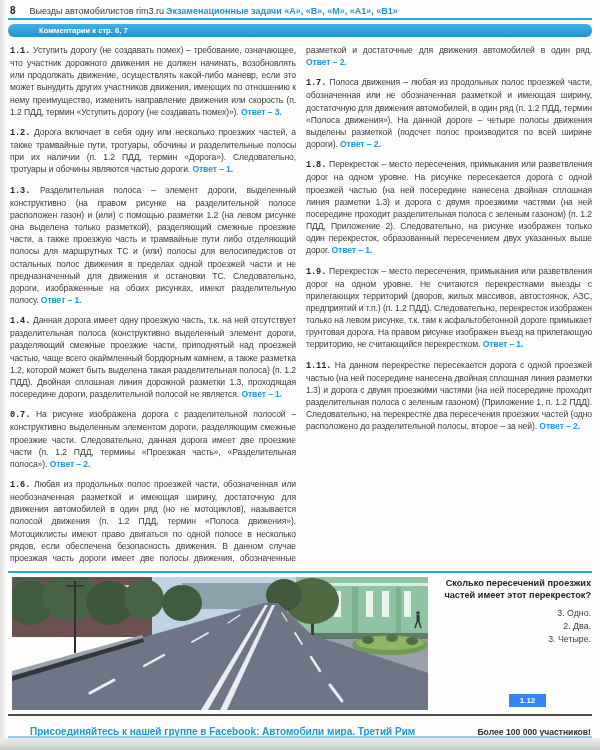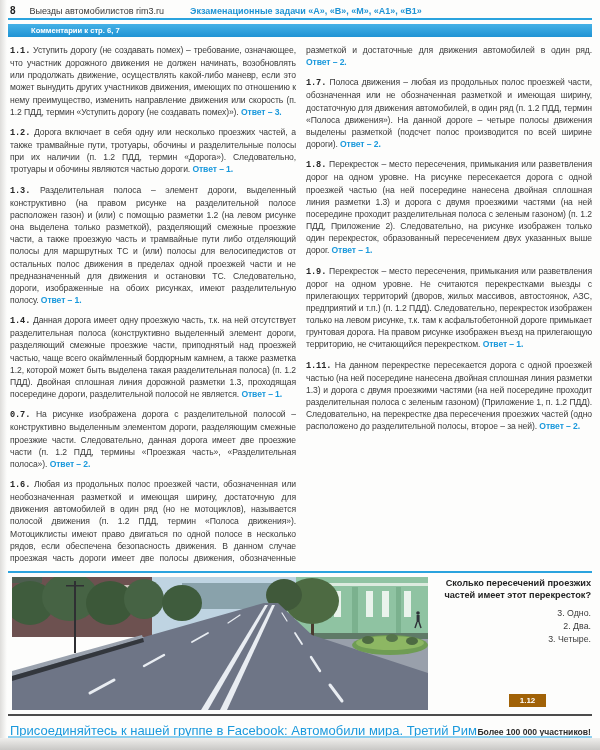--- a/index.html
+++ b/index.html
@@ -17,7 +17,7 @@
   .hdr{position:absolute;top:5px;left:10px;right:8px;display:flex;align-items:baseline;font-size:9px;color:#3a3a3a;}
   .hdr .pg{font-weight:bold;font-size:10px;color:#1f1f1f;}
   .hdr .site{margin-left:14px;}
-  .hdr .title{margin-left:26px;font-weight:bold;color:#1f93d4;}
+  .hdr .title{margin-left:2px;font-weight:bold;color:#1f93d4;}
   .hdr-rule{position:absolute;top:18px;left:8px;right:8px;height:2px;background:#2ba3de;}
   .bar{position:absolute;top:24px;left:8px;right:8px;height:13px;box-sizing:border-box;
     background:linear-gradient(180deg,#45b1e6 0%,#1f93d4 100%);

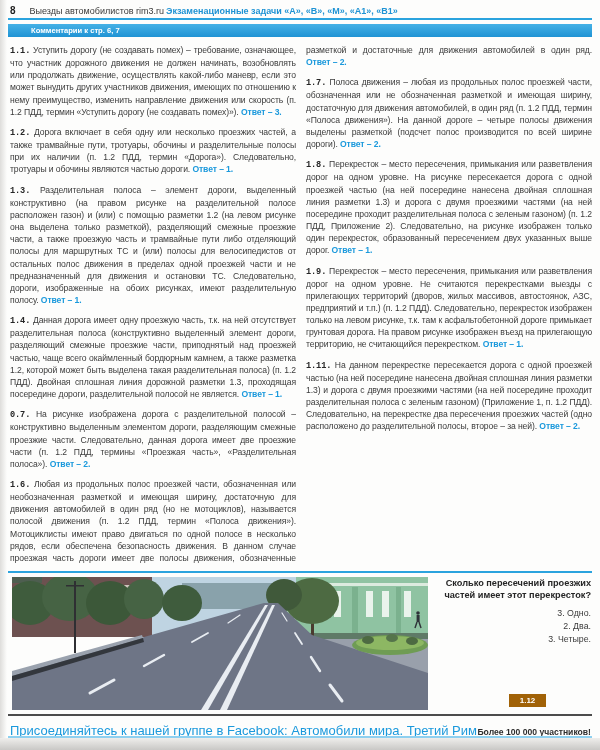--- a/index.html
+++ b/index.html
@@ -21,7 +21,7 @@
   .hdr-rule{position:absolute;top:18px;left:8px;right:8px;height:2px;background:#2ba3de;}
   .bar{position:absolute;top:24px;left:8px;right:8px;height:13px;box-sizing:border-box;
     background:linear-gradient(180deg,#45b1e6 0%,#1f93d4 100%);
-    color:#fff;font-weight:bold;font-size:7.6px;line-height:13px;padding-left:23px;}
+    color:#fff;font-weight:bold;font-size:7.6px;line-height:13px;padding-left:31px;border-radius:6px;}
   
   .columns{position:absolute;top:44px;left:10px;width:582px;height:527px;
     column-count:2;column-gap:10px;column-fill:auto;overflow:hidden;

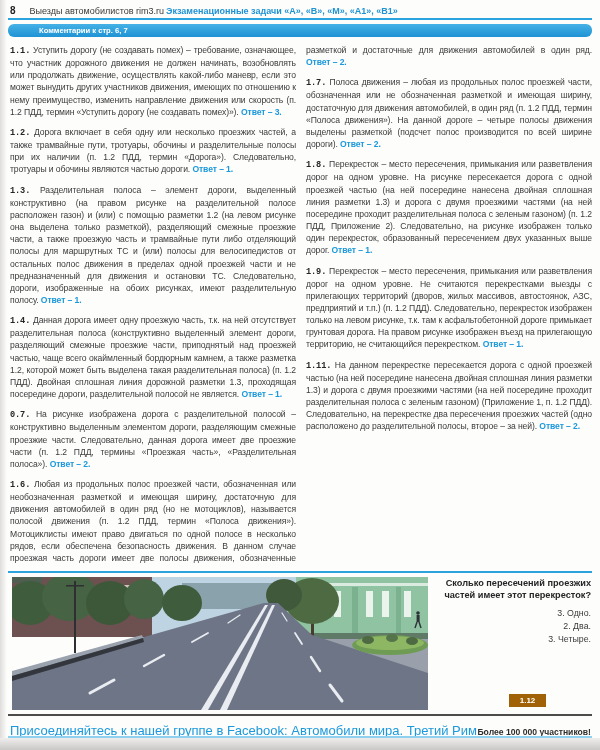--- a/index.html
+++ b/index.html
@@ -35,7 +35,7 @@
   .question{position:absolute;top:578px;left:437px;width:154px;text-align:right;}
   .q-title{font-weight:bold;font-size:9.2px;line-height:11.8px;color:#262626;margin-bottom:5px;}
   .q-opt{font-size:8.8px;line-height:13px;color:#3b3b3b;}
-  .badge{position:absolute;top:694px;left:509px;width:37px;height:13px;background:#a16207;
+  .badge{position:absolute;top:694px;left:509px;width:37px;height:13px;background:#3b82f6;
     color:#fff;font-size:8px;font-weight:bold;text-align:center;line-height:13px;}
   .dark-rule{position:absolute;top:714px;left:8px;right:8px;height:2px;background:#4c4c4c;}
   

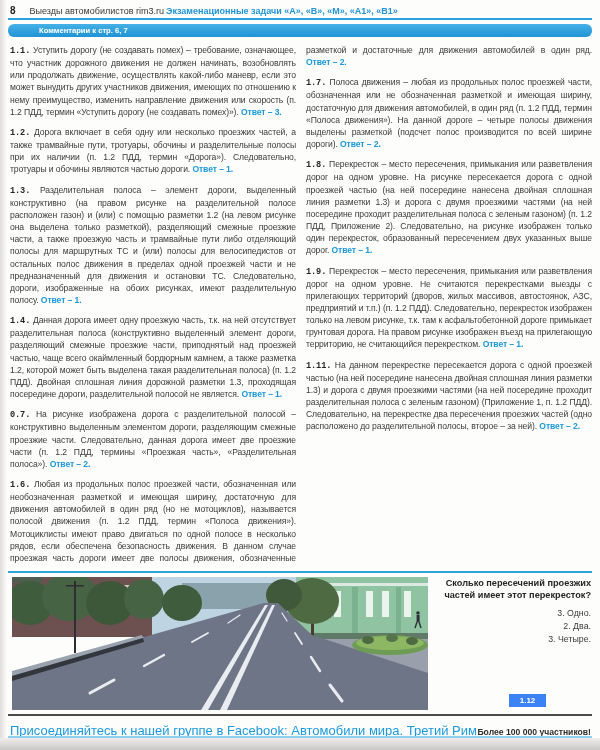--- a/index.html
+++ b/index.html
@@ -40,7 +40,7 @@
   .dark-rule{position:absolute;top:714px;left:8px;right:8px;height:2px;background:#4c4c4c;}
   
   .footer{position:absolute;top:721px;left:10px;right:9px;display:flex;justify-content:space-between;align-items:baseline;}
-  .footer .fl{color:#1b99dc;font-weight:normal;font-size:13px;}
+  .footer .fl{color:#1b99dc;font-weight:bold;font-size:10px;margin-left:20px;}
   .footer .fr{color:#2e2e2e;font-weight:bold;font-size:8.6px;margin-top:6px;}
   .footer-rule{position:absolute;top:736px;left:8px;right:8px;height:2px;background:#8ed0f0;}
 </style>

